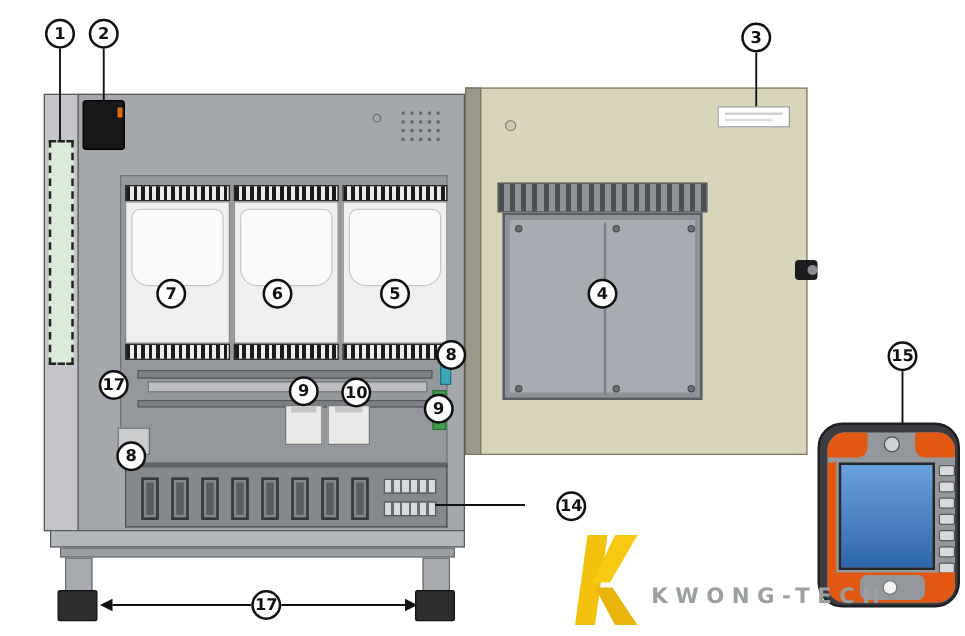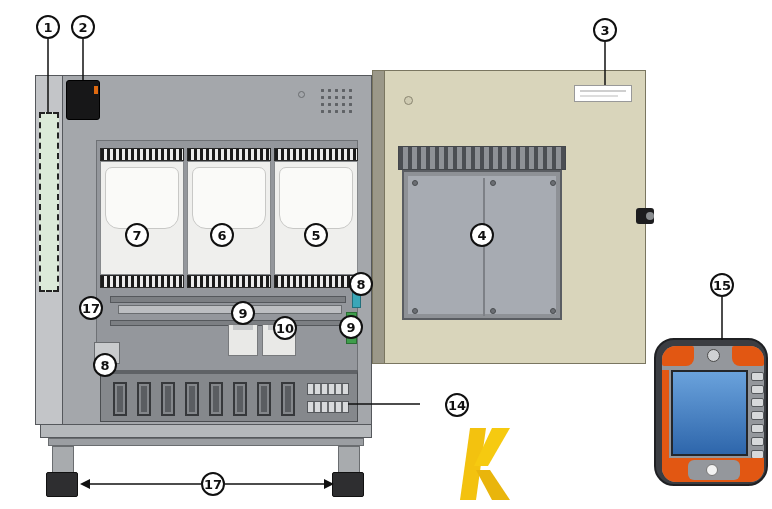--- a/index.html
+++ b/index.html
@@ -170,7 +170,7 @@
   <div class="co" style="left:125px;top:223px">7</div>
   <div class="co" style="left:349px;top:272px">8</div>
   <div class="co" style="left:339px;top:315px">9</div>
-  <div class="co" style="left:273px;top:316px">10</div>
+  <div class="co" style="left:273px;top:302px">10</div>
   <div class="co" style="left:231px;top:301px">9</div>
   <div class="co" style="left:79px;top:296px">17</div>
   <div class="co" style="left:93px;top:353px">8</div>

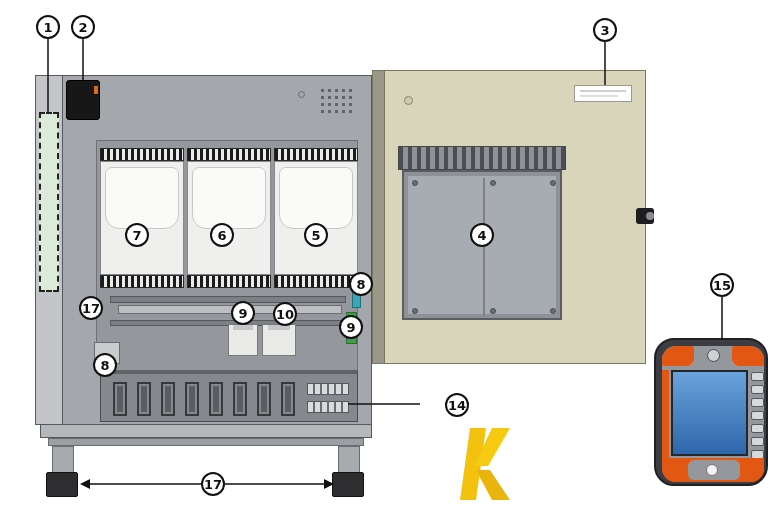--- a/index.html
+++ b/index.html
@@ -148,6 +148,7 @@
       <polygon points="18,46 32,46 52,76 34,76" fill="#e9b50c"></polygon>
     </svg>
   </div>
+  <div class="logo-en">KWONG-TECH</div>
 
   <svg class="lines" width="772" height="509" viewBox="0 0 772 509">
     <line x1="48" y1="39" x2="48" y2="112" stroke="#101010" stroke-width="1.5"></line>

